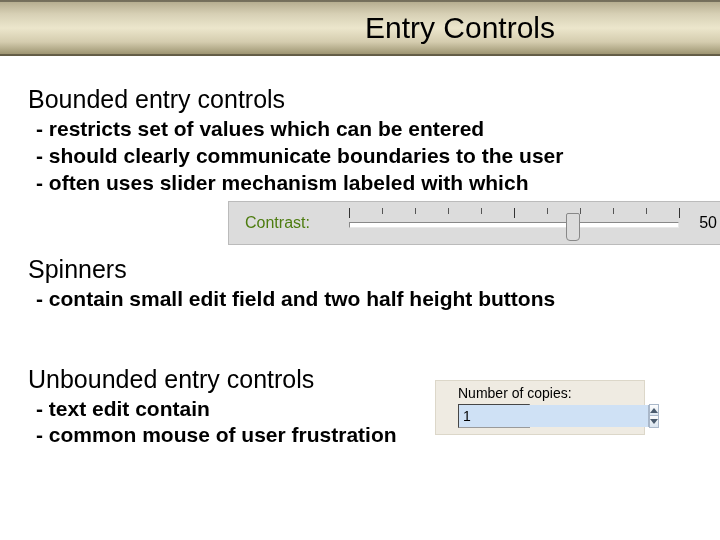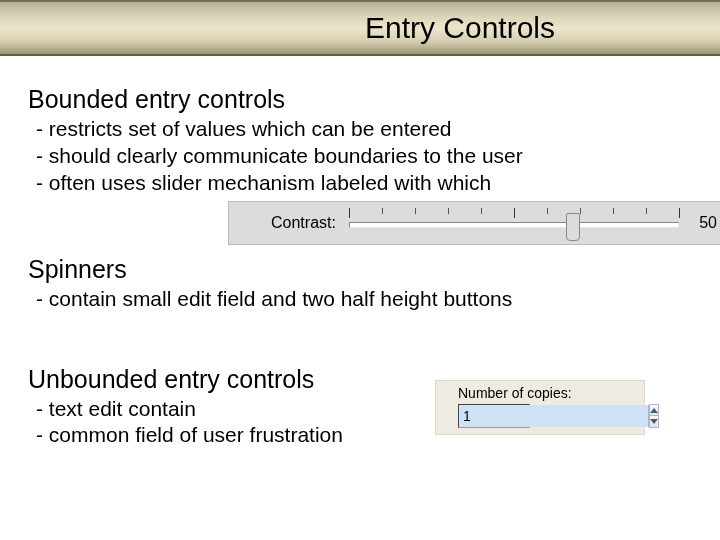--- a/index.html
+++ b/index.html
@@ -53,6 +53,7 @@
     font-size: 21px;
     line-height: 1.28;
     margin: 0 0 2px 8px;
+    font-weight: bold;
   }
   .bullet-line { }
   

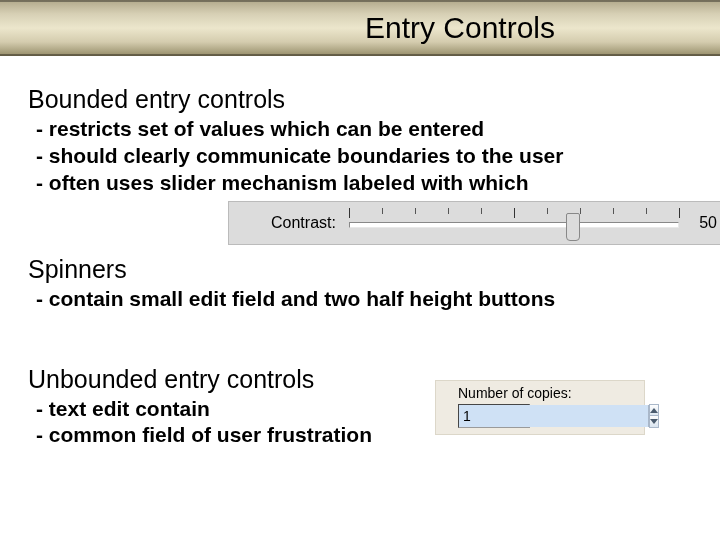--- a/index.html
+++ b/index.html
@@ -70,9 +70,9 @@
   }
   .slider-label {
     position: absolute;
-    left: 42px;
+    left: 16px;
     top: 12px;
-    color: #000000;
+    color: #4d7c0f;
   }
   .slider-track-wrap {
     position: absolute;

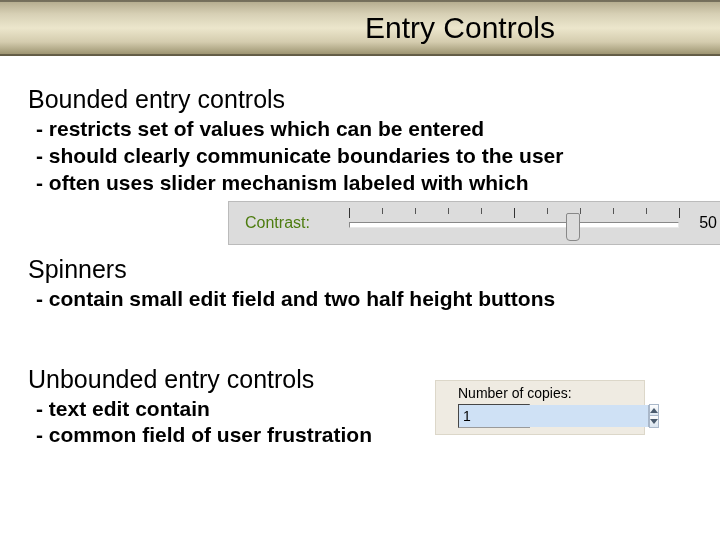--- a/index.html
+++ b/index.html
@@ -210,7 +210,7 @@
   <div class="section-heading">Unbounded entry controls</div>
   <div class="bullets">
     <div class="bullet-line">- text edit contain</div>
-    <div class="bullet-line">- common field of user frustration</div>
+    <div class="bullet-line">- common mouse of user frustration</div>
   </div>
 
 </div>

